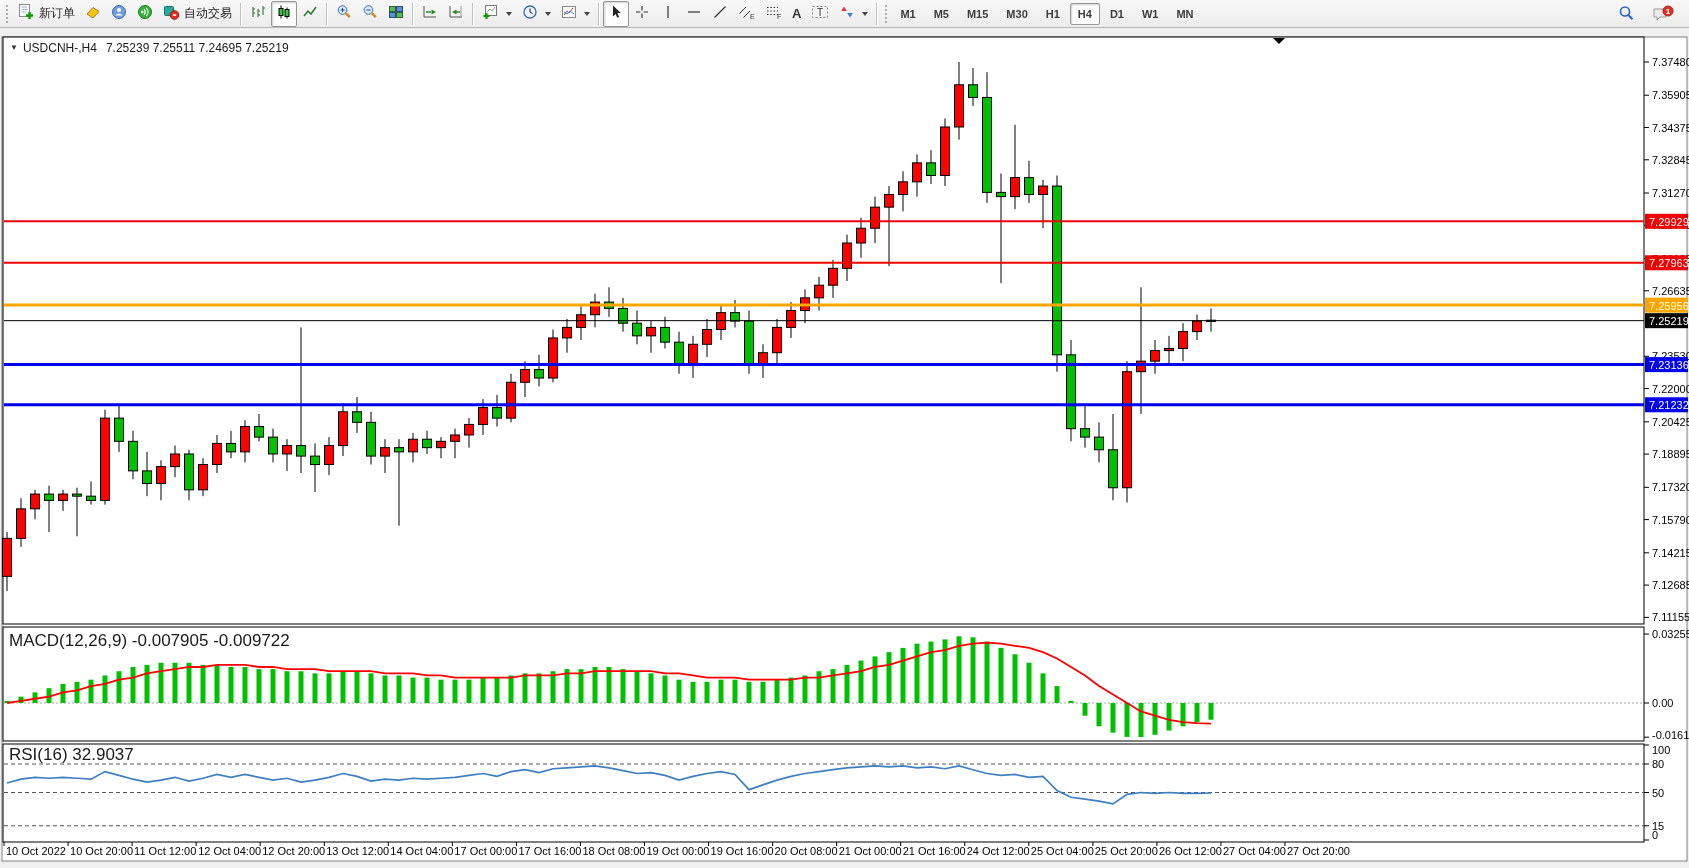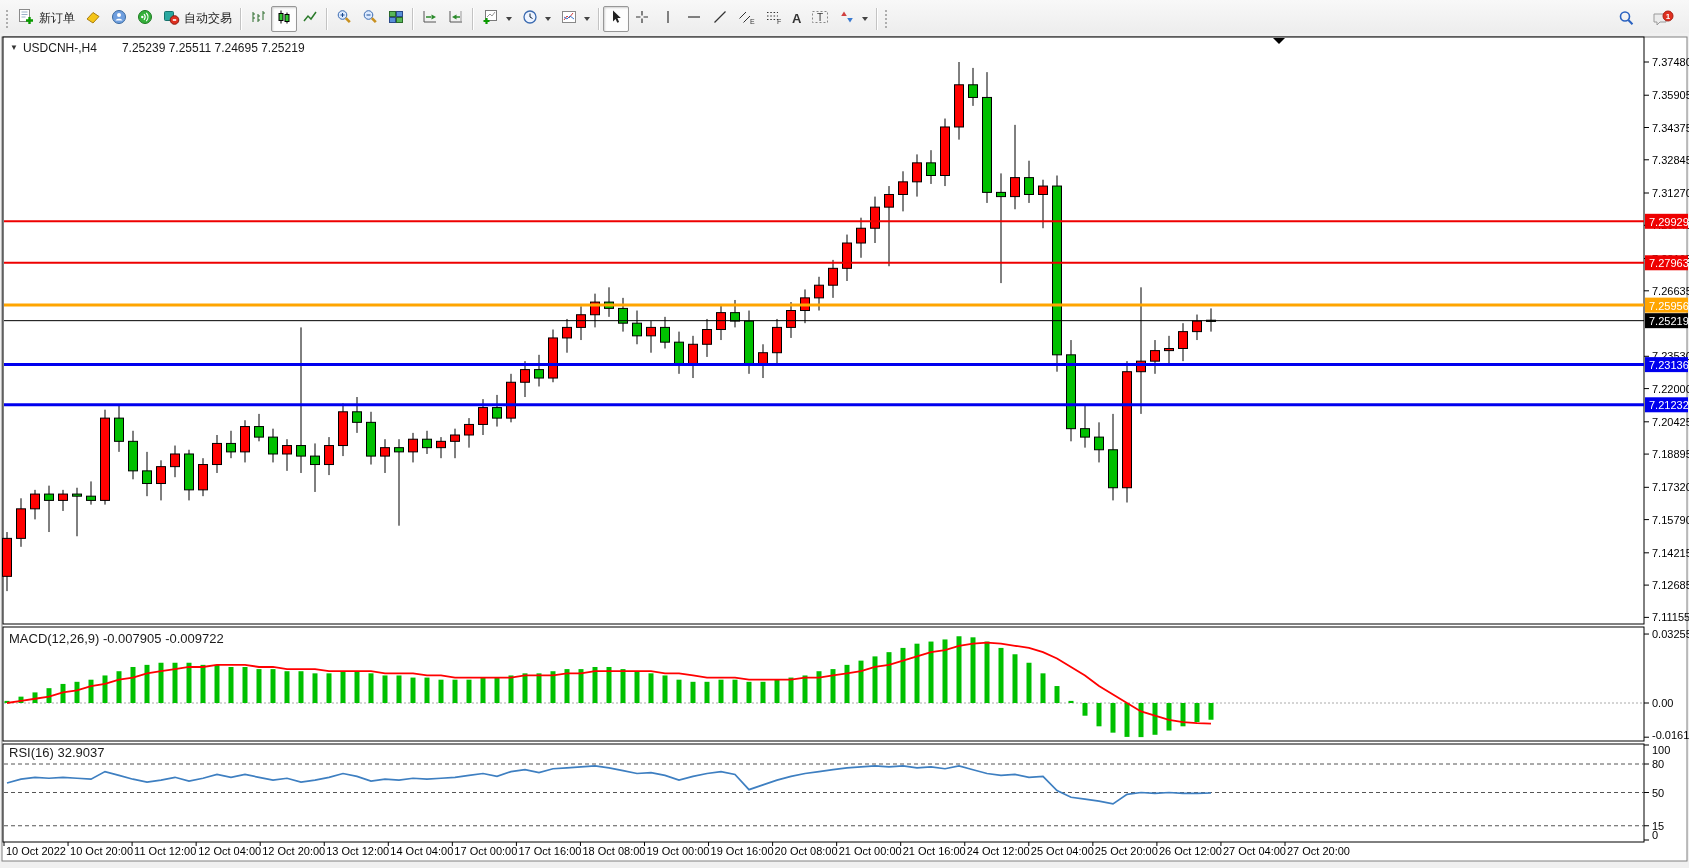--- a/index.html
+++ b/index.html
@@ -5,7 +5,7 @@
   html,body{margin:0;padding:0}
   body{width:1689px;height:868px;overflow:hidden;position:relative;background:#f0f0f0;font-family:"Liberation Sans",sans-serif}
   
-  .toolbar{position:absolute;left:0;top:0;width:1689px;height:38px;background:linear-gradient(#f8f8f8,#ececec);border-bottom:1px solid #b5b5b5;display:flex;align-items:center;padding:8px 2px;box-sizing:border-box}
+  .toolbar{position:absolute;left:0;top:0;width:1689px;height:28px;background:linear-gradient(#f8f8f8,#ececec);border-bottom:1px solid #b5b5b5;display:flex;align-items:center;padding:8px 2px;box-sizing:border-box}
   .grip{width:4px;height:20px;margin:0 3px;background-image:radial-gradient(#aeaeae 34%,transparent 36%);background-size:4px 4px;flex:none}
   .sep{width:1px;height:22px;background:#c3c3c3;border-right:1px solid #fff;margin:0 3px;flex:none}
   .tbtn{display:flex;align-items:center;gap:4px;height:24px;padding:0 4px;border:1px solid transparent;border-radius:2px;font-size:12px;color:#222;flex:none}

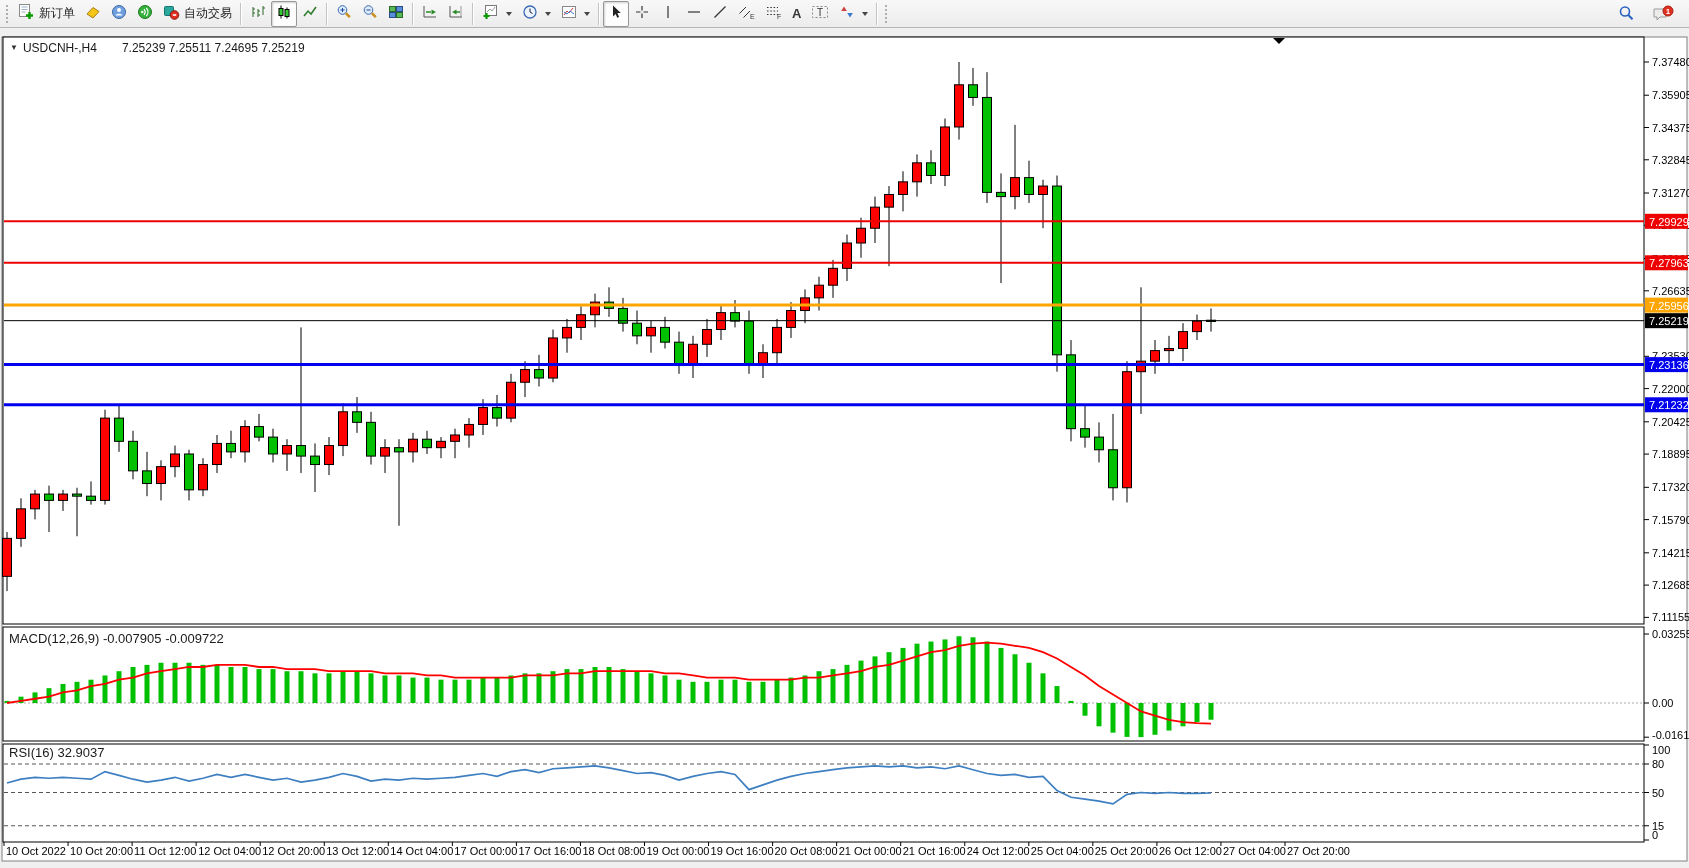--- a/index.html
+++ b/index.html
@@ -198,6 +198,17 @@
     </div>
   <div class="sep"></div>
   <div class="grip"></div>
+  <div id="periods" style="display:flex;align-items:center">
+      <span class="pbtn">M1</span>
+      <span class="pbtn">M5</span>
+      <span class="pbtn">M15</span>
+      <span class="pbtn">M30</span>
+      <span class="pbtn">H1</span>
+      <span class="pbtn pressed">H4</span>
+      <span class="pbtn">D1</span>
+      <span class="pbtn">W1</span>
+      <span class="pbtn">MN</span>
+    </div>
   <div class="right-icons">
     <span class="tbtn">
         <svg width="18" height="17">

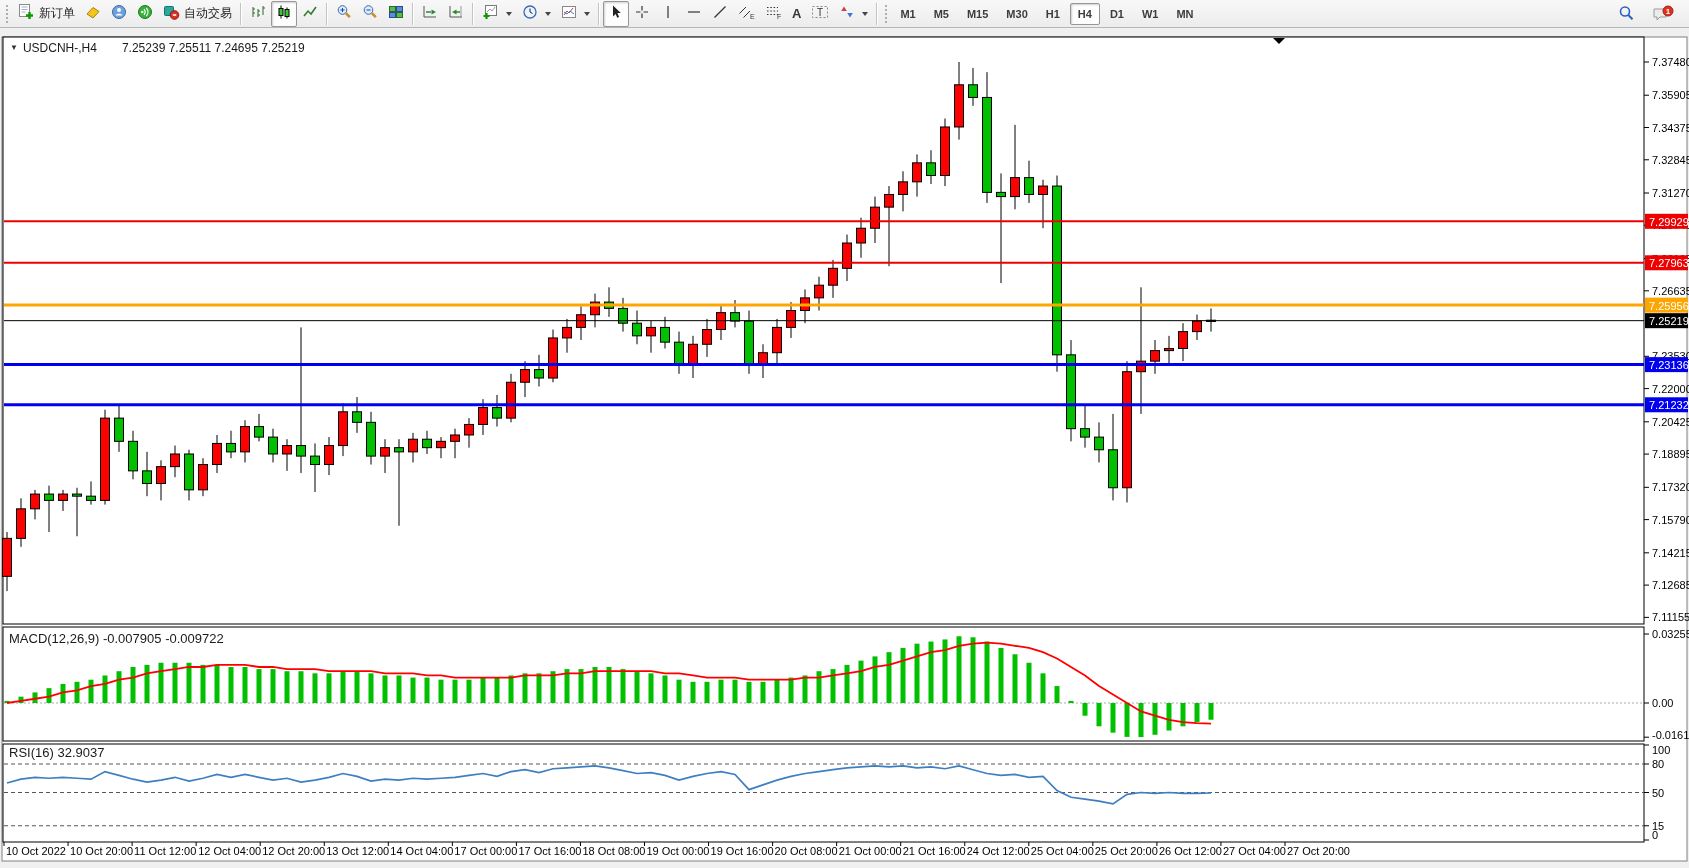--- a/index.html
+++ b/index.html
@@ -619,7 +619,7 @@
   </svg>
 
 <div class="overlay" style="left:10px;top:41px">
-  <span class="tri">▼</span><span>USDCNH-,H4</span><span style="margin-left:25px">7.25239 7.25511 7.24695 7.25219</span>
+  <span class="tri">▼</span><span>USDCNH-,H4</span><span style="margin-left:9px">7.25239 7.25511 7.24695 7.25219</span>
 </div>
 <div class="overlay small" style="left:9px;top:631px">
   <span>MACD(12,26,9)</span> <span>-0.007905</span> <span>-0.009722</span>

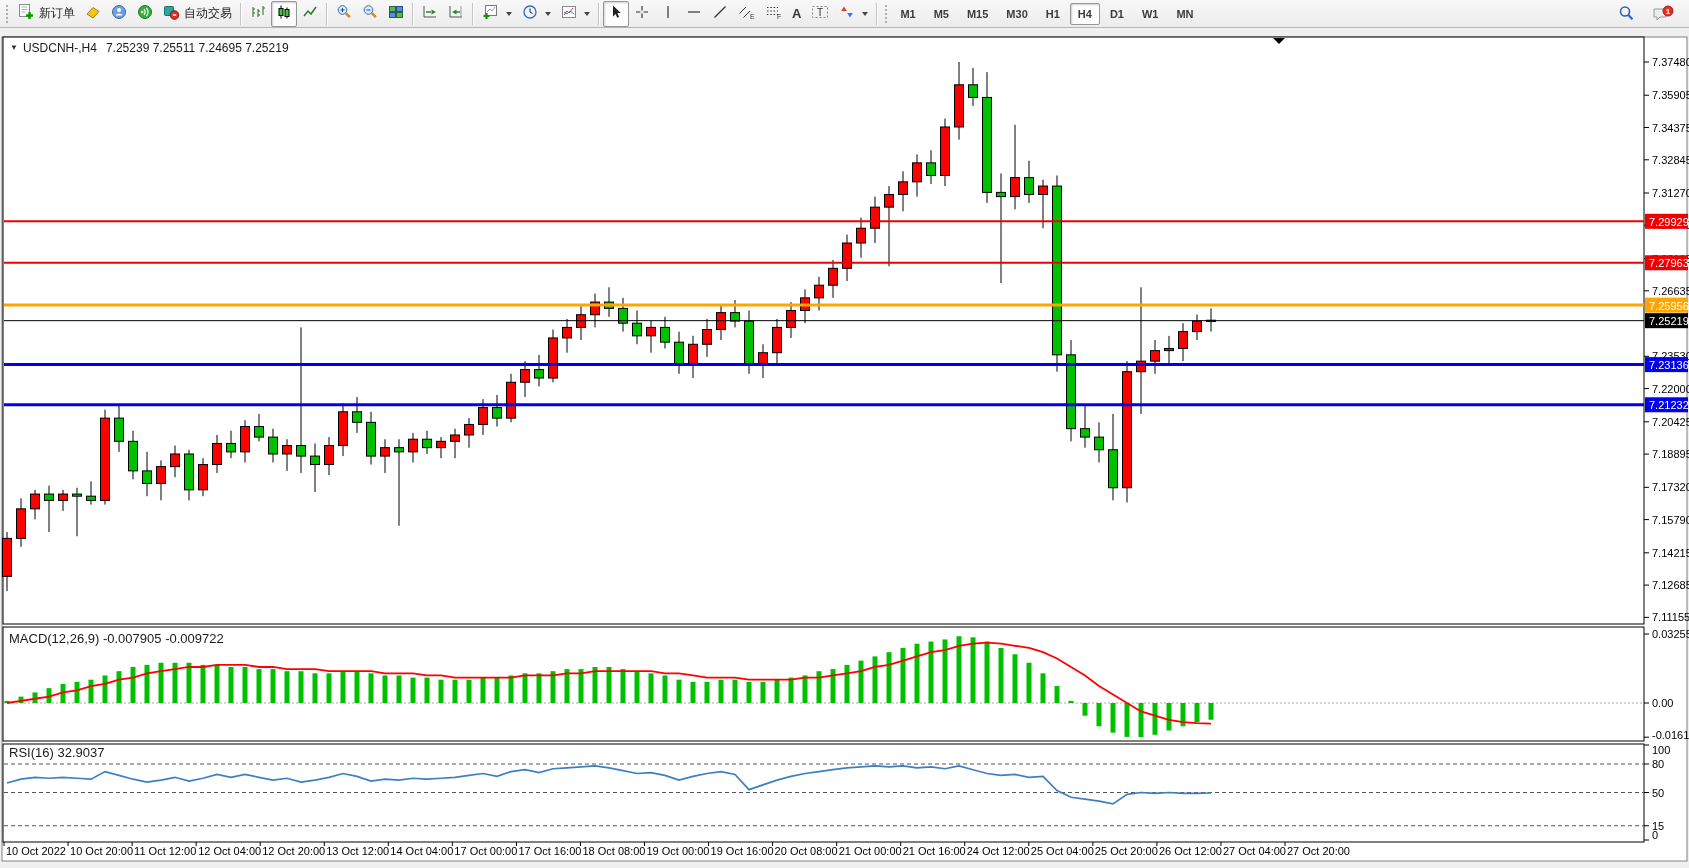--- a/index.html
+++ b/index.html
@@ -18,7 +18,7 @@
   #chart-svg{position:absolute;left:0;top:33px}
   #chart-svg text{font-family:"Liberation Sans",sans-serif}
   .overlay{position:absolute;pointer-events:none;white-space:nowrap;color:#1a1a1a;font-size:12px}
-  .overlay.small{font-size:13px}
+  .overlay.small{font-size:17px}
   .tri{font-size:8px;vertical-align:2px;margin-right:5px;color:#333}
 </style>
 </head>

